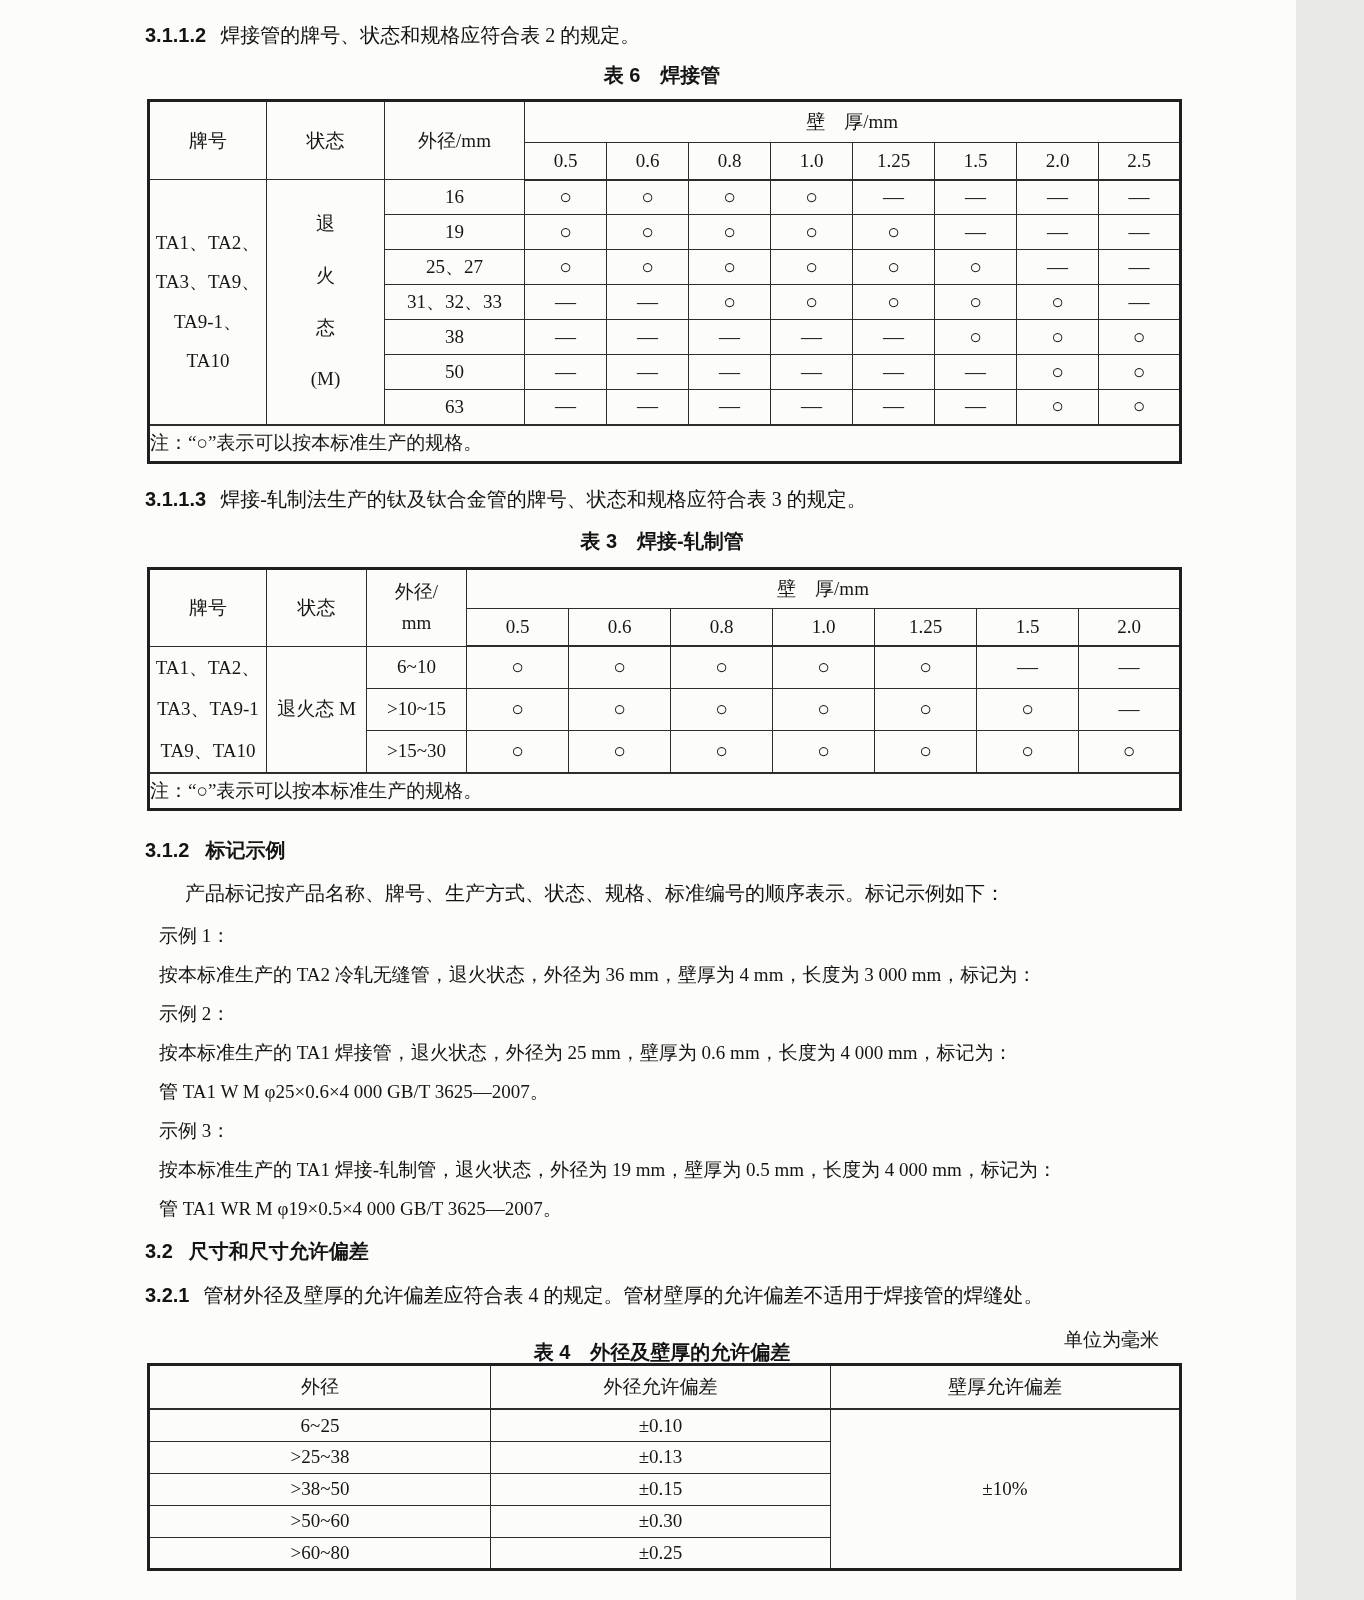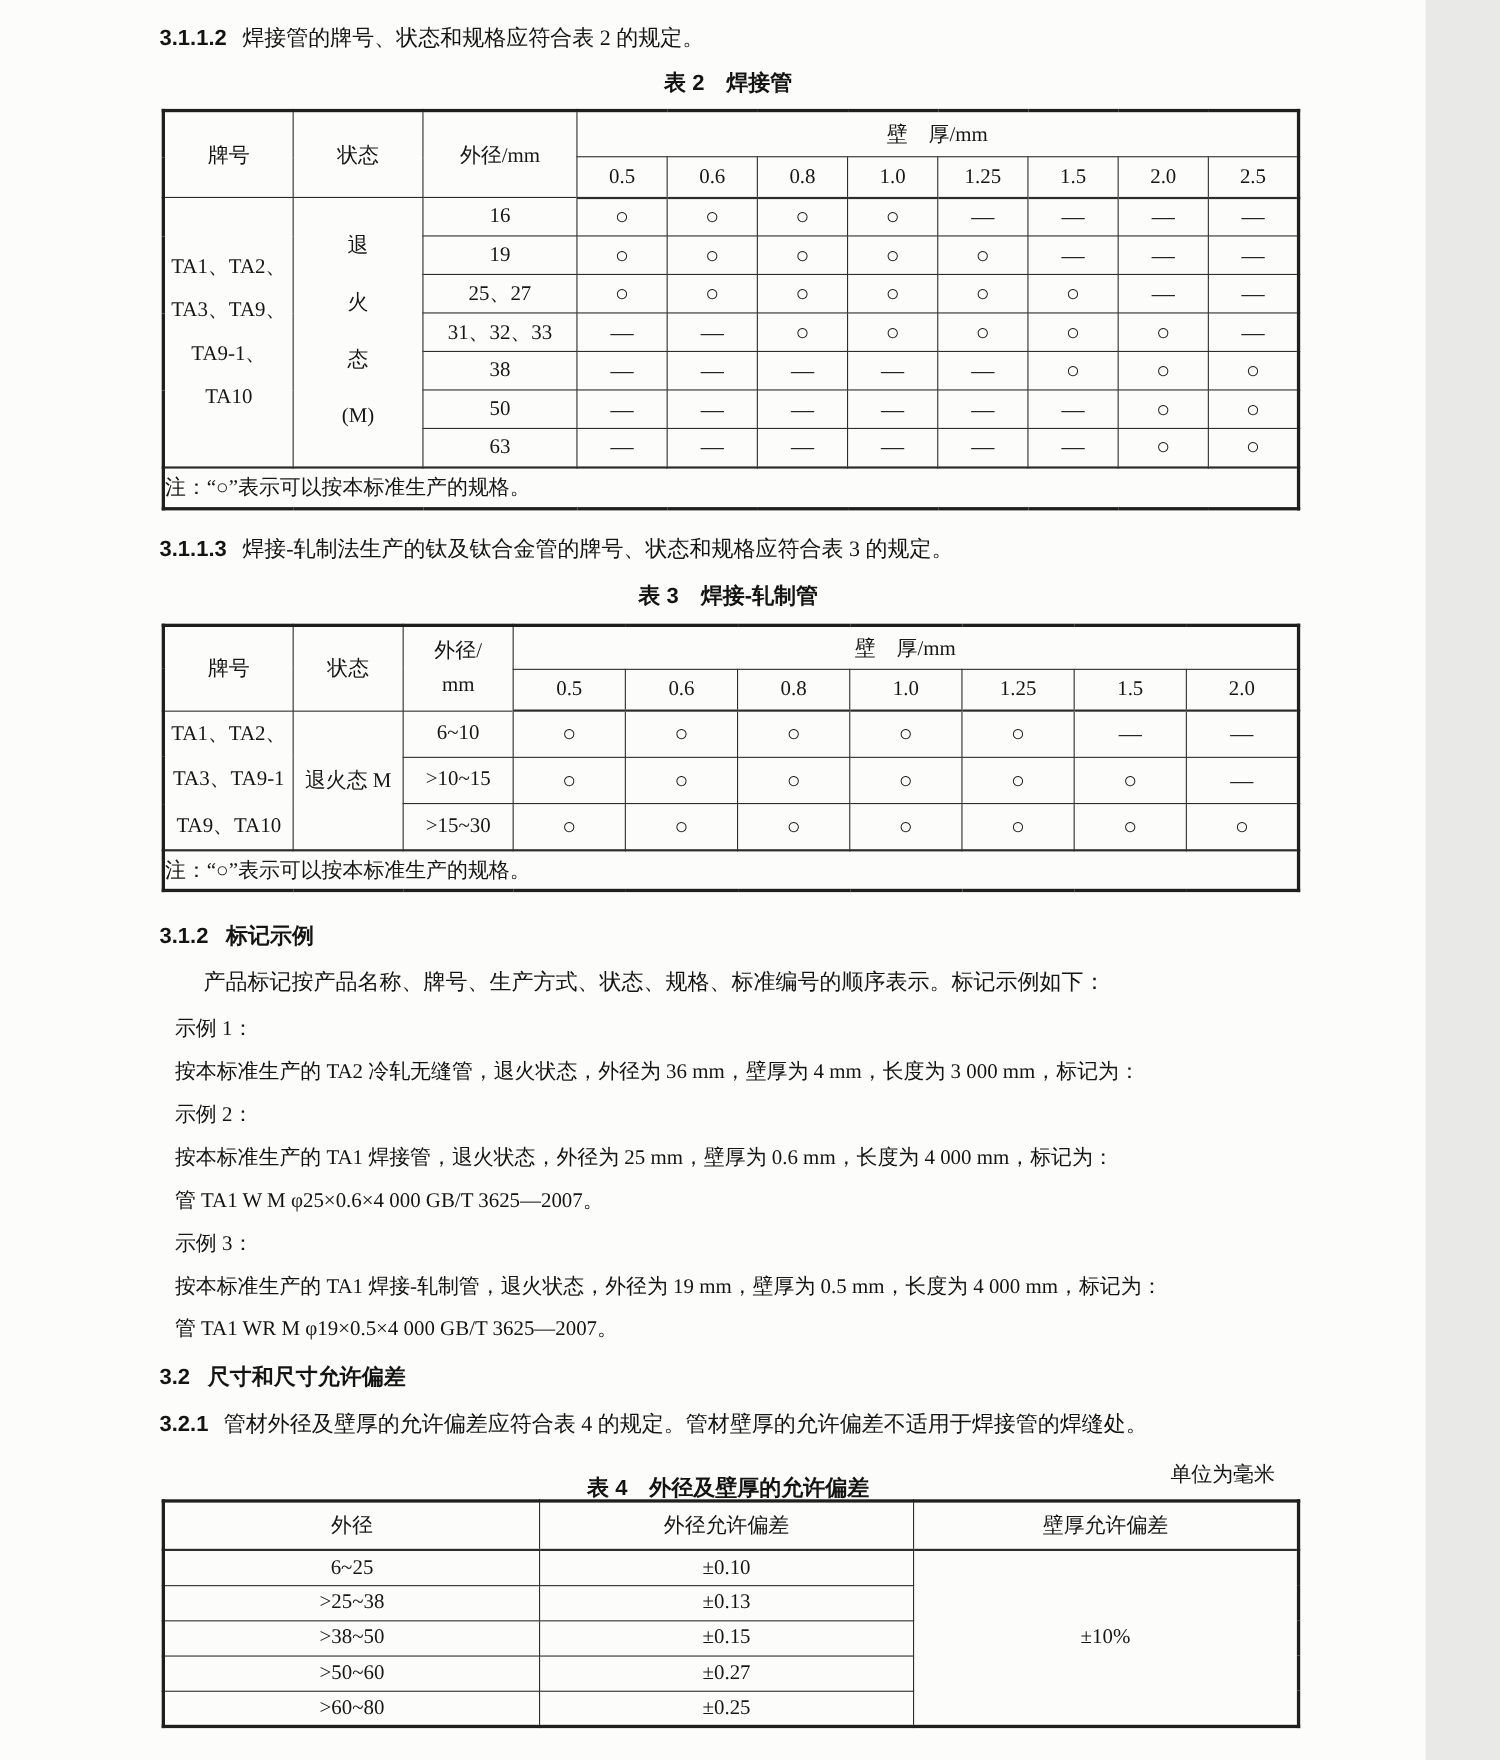--- a/index.html
+++ b/index.html
@@ -48,7 +48,7 @@
 
   <p class="clause"><span class="num">3.1.1.2</span><span>焊接管的牌号、状态和规格应符合表 2 的规定。</span></p>
 
-  <p class="tbl-title" style="margin-top:12px;margin-bottom:10px;">表 2　焊接管</p>
+  <p class="tbl-title" style="margin-top:12px;margin-bottom:10px;">表 6　焊接管</p>
 
   <table class="t t2">
     <colgroup>

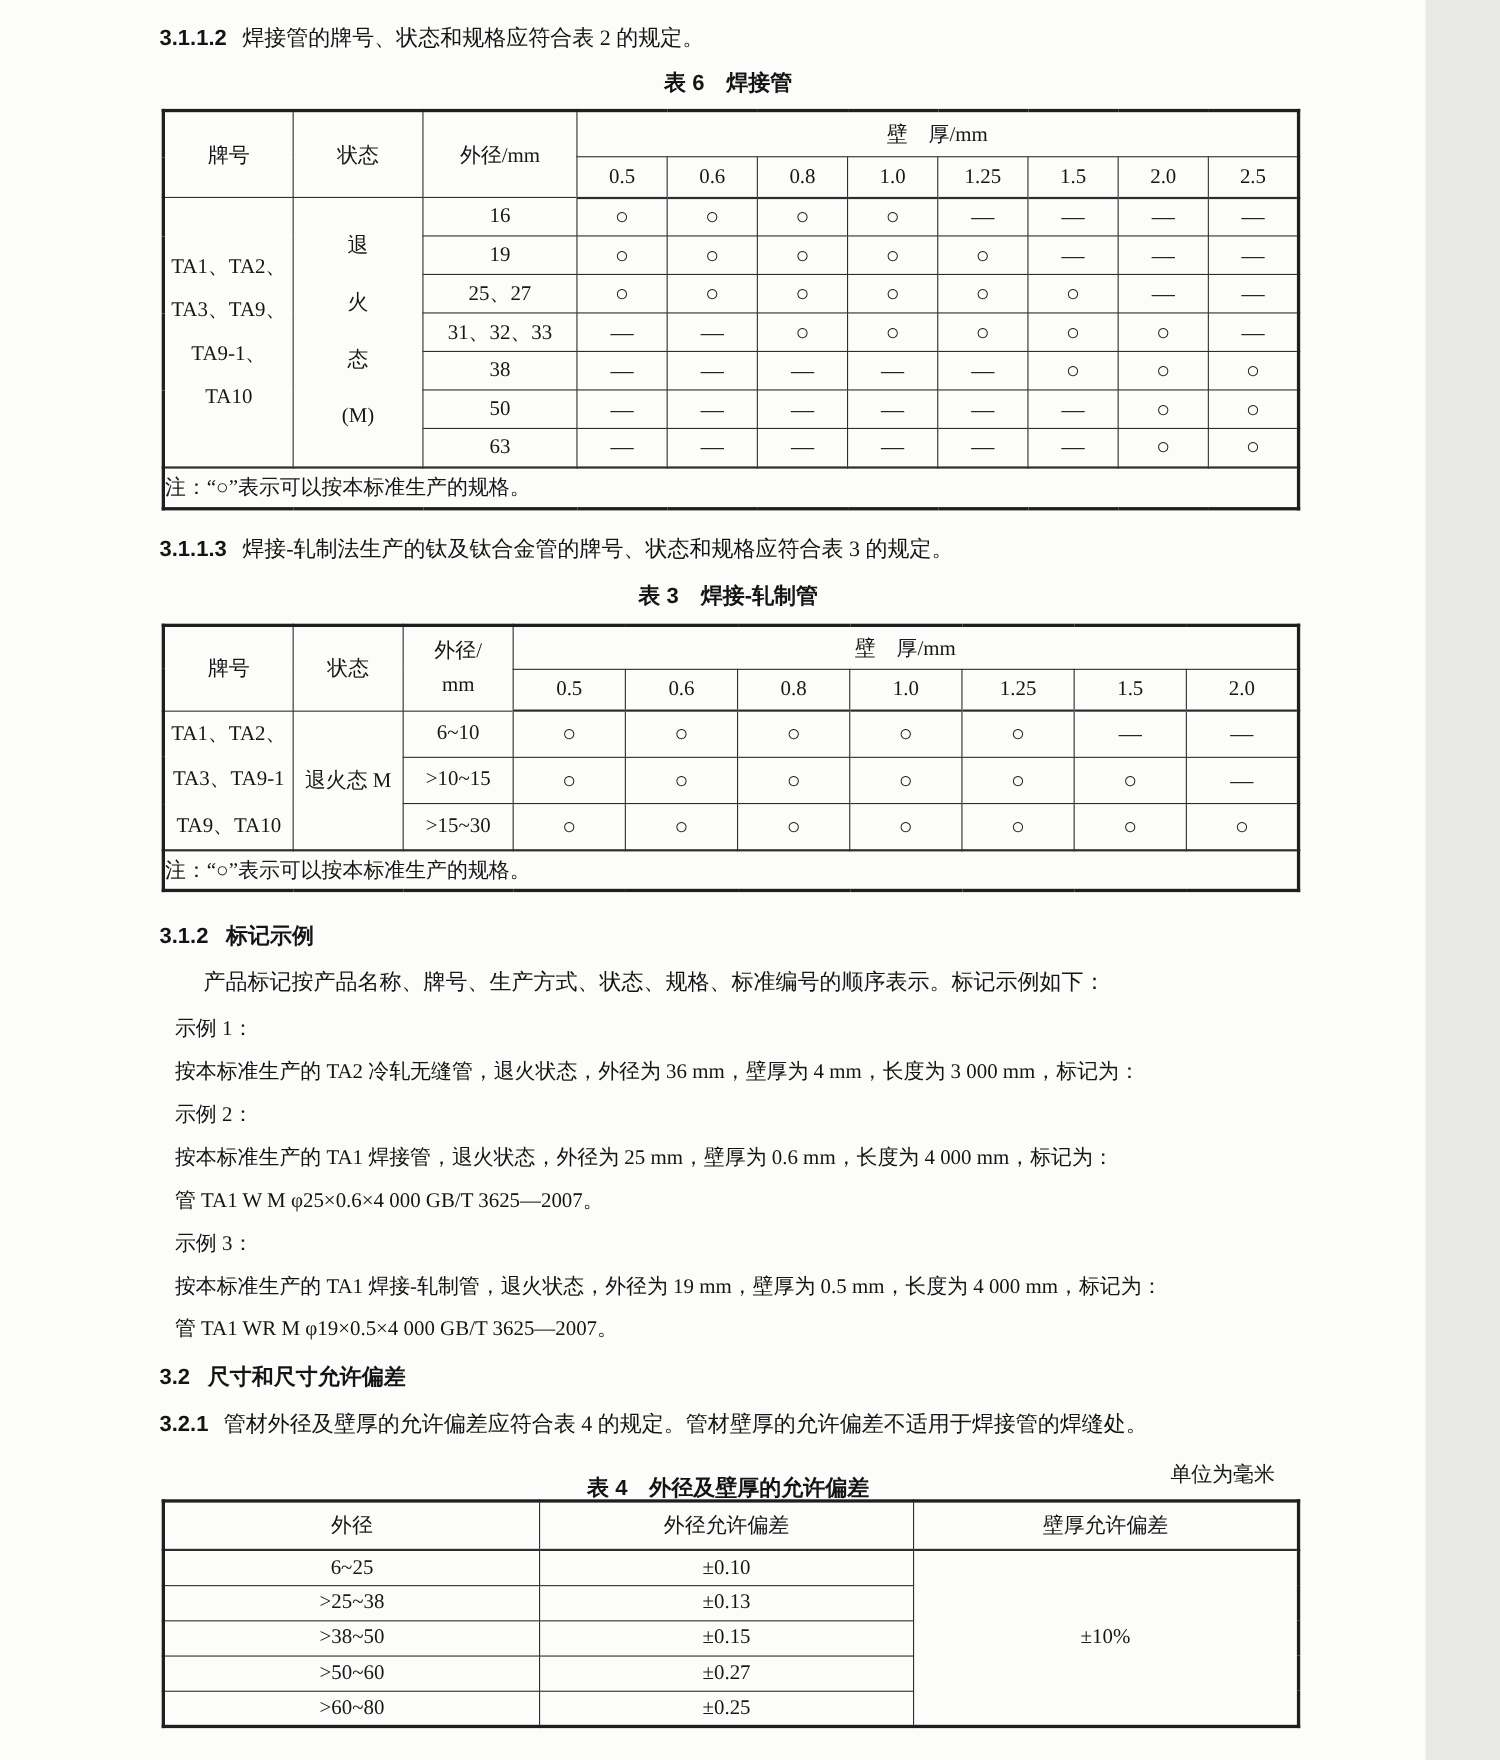--- a/index.html
+++ b/index.html
@@ -297,7 +297,7 @@
     </tr>
     <tr class="r">
       <td>&gt;50~60</td>
-      <td>±0.27</td>
+      <td>±0.30</td>
     </tr>
     <tr class="r">
       <td>&gt;60~80</td>

